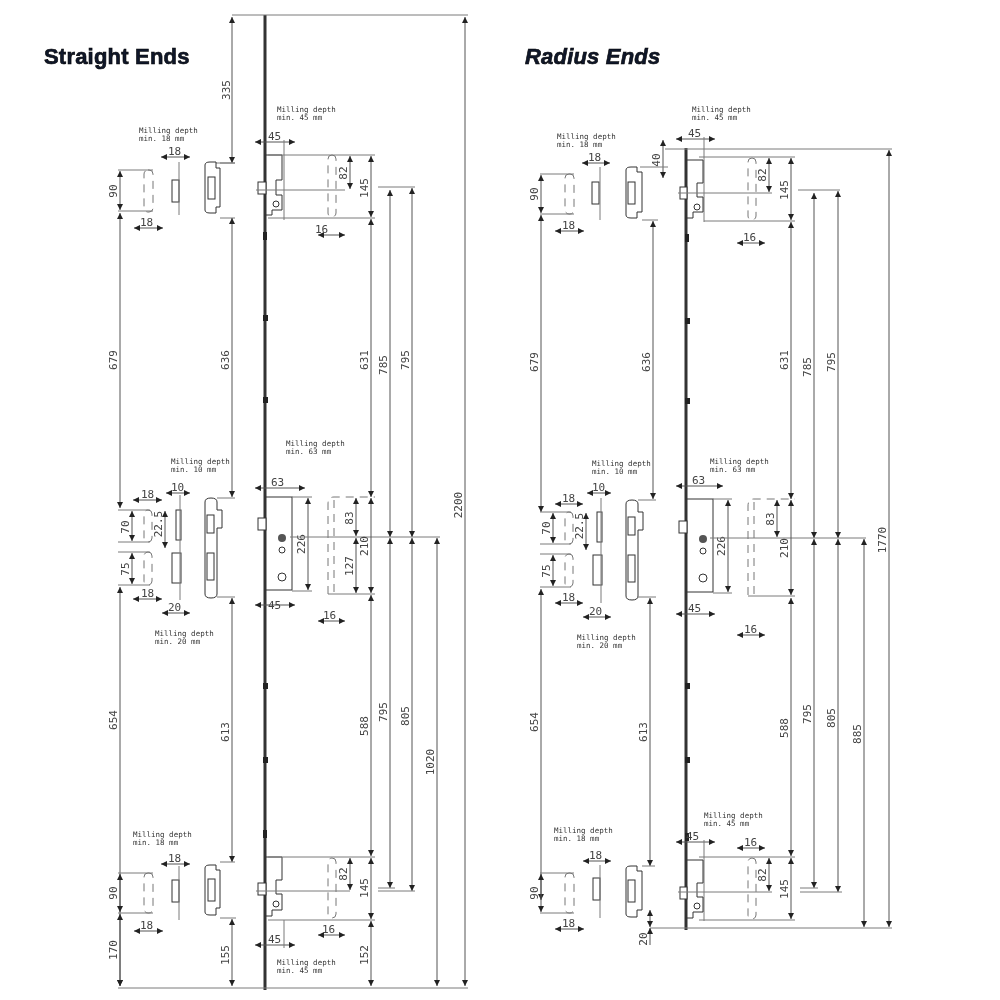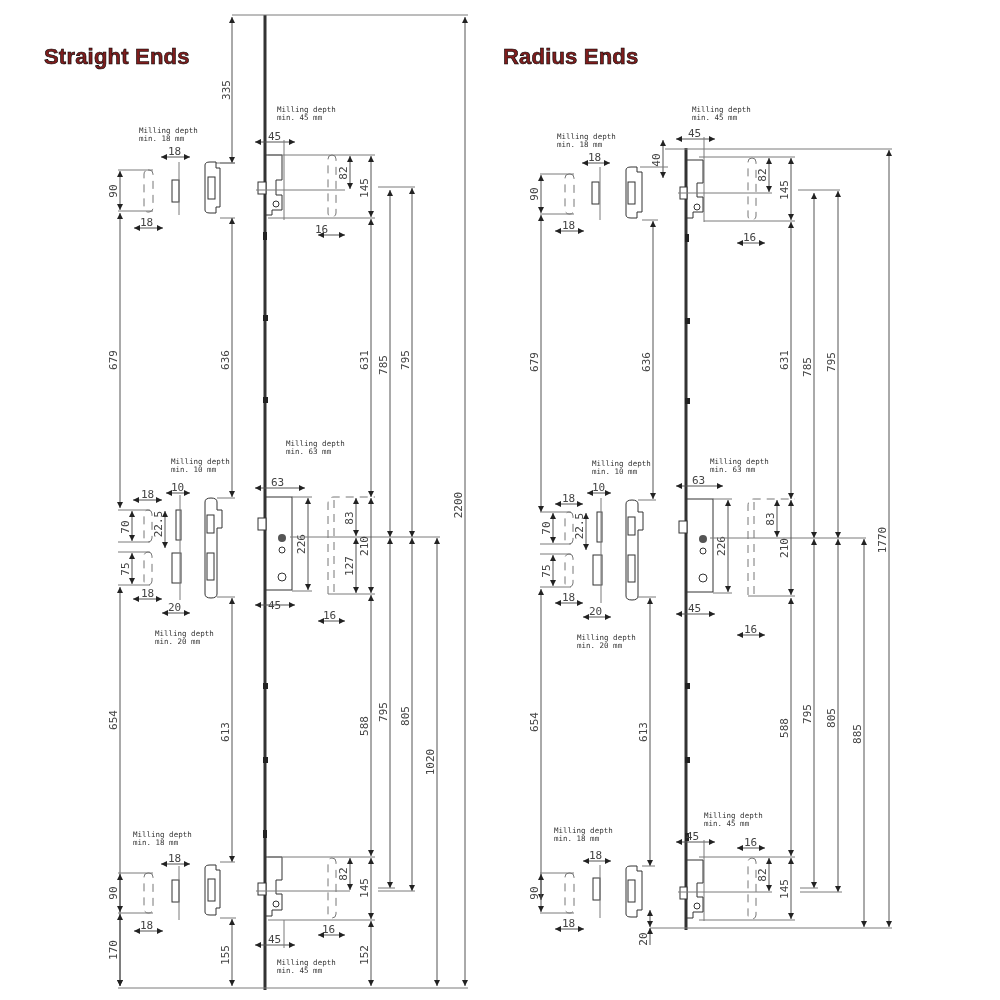--- a/index.html
+++ b/index.html
@@ -4,7 +4,7 @@
 <style>
   html,body{margin:0;padding:0;background:#fff;}
   body{width:1000px;height:1000px;position:relative;overflow:hidden;font-family:"DejaVu Sans",sans-serif;}
-  .title{position:absolute;top:44px;font-family:"Liberation Sans",sans-serif;font-weight:900;font-size:22px;color:#7f1d1d;letter-spacing:0.2px;-webkit-text-stroke:0.6px #000;}
+  .title{position:absolute;top:44px;font-family:"Liberation Sans",sans-serif;font-weight:900;font-size:22px;color:#0f172a;letter-spacing:0.2px;-webkit-text-stroke:0.6px #000;}
   svg{position:absolute;left:0;top:0;}
   .dim{stroke:#7a7a7a;stroke-width:1;fill:none;}
   .dimd{stroke:#555;stroke-width:1;fill:none;}

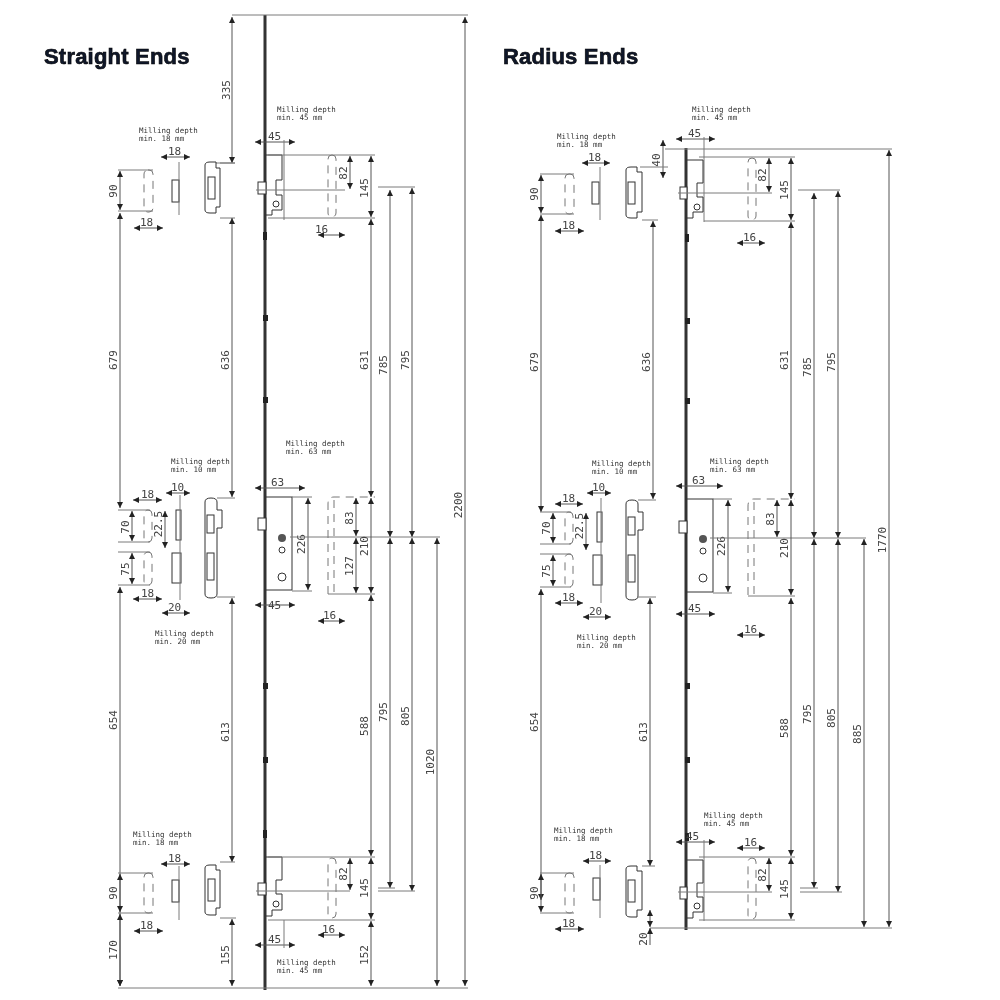--- a/index.html
+++ b/index.html
@@ -19,7 +19,7 @@
 <body>
 
 <div class="title" style="left:44px;">Straight Ends</div>
-<div class="title" style="left:503px;">Radius Ends</div>
+<div class="title" style="left:525px;font-style:italic;">Radius Ends</div>
 
 <svg width="1000" height="1000" viewBox="0 0 1000 1000">
   <defs>

